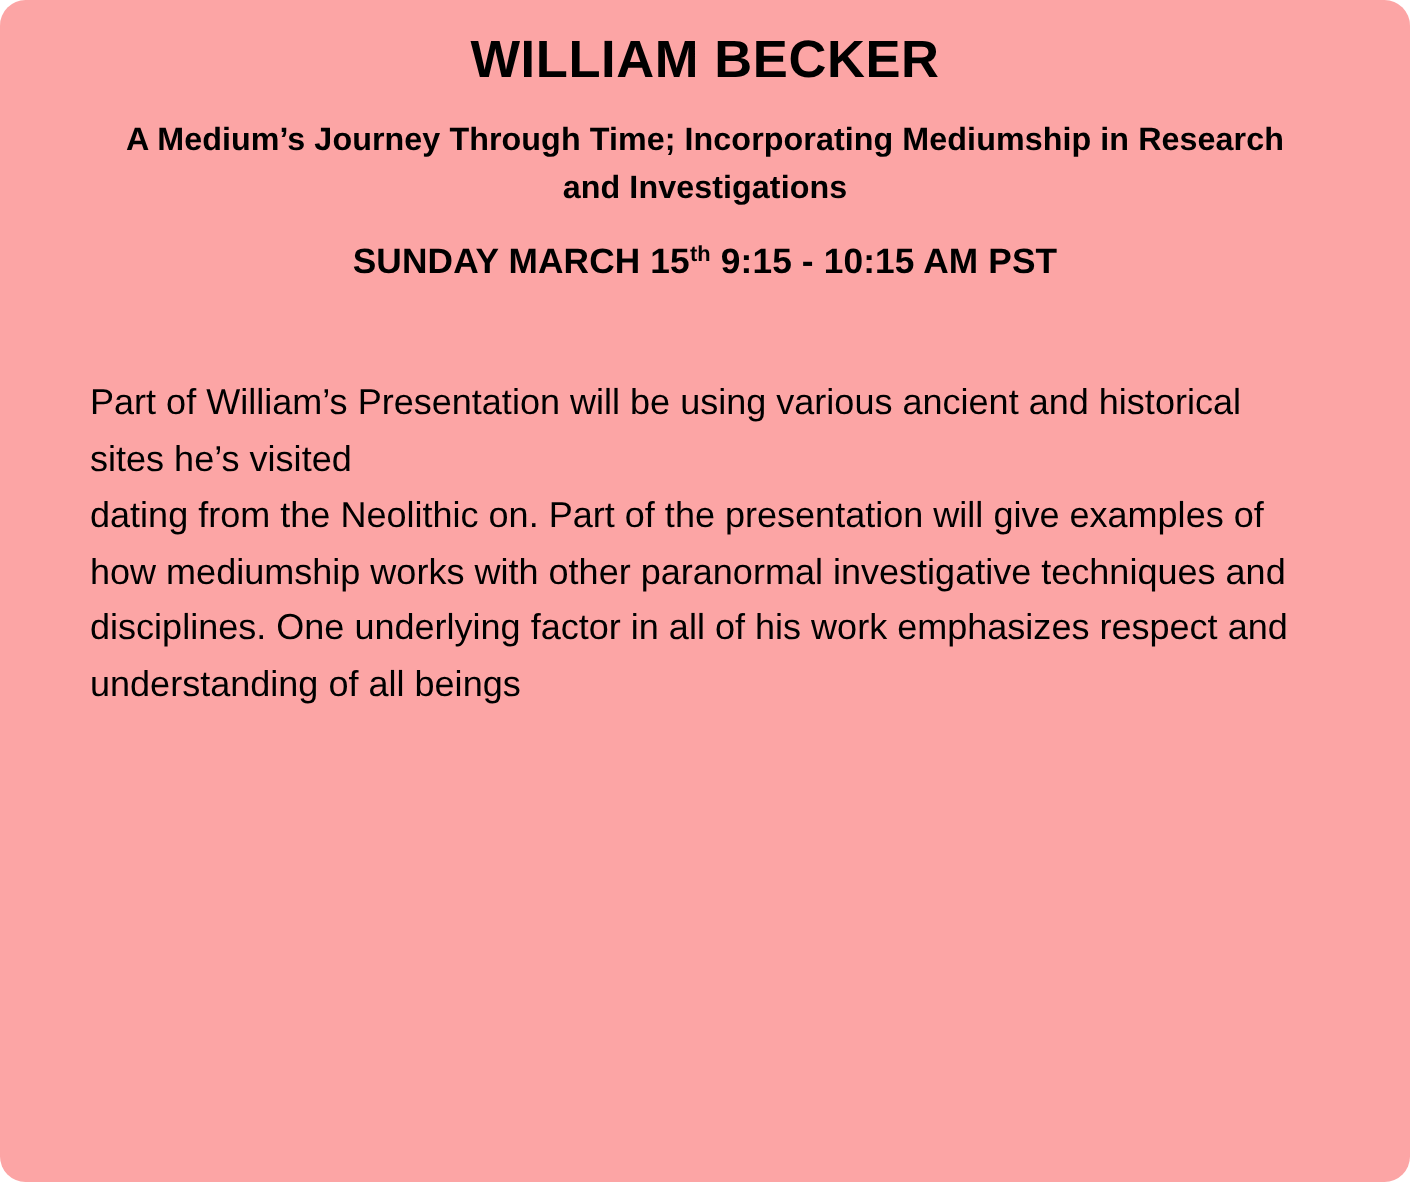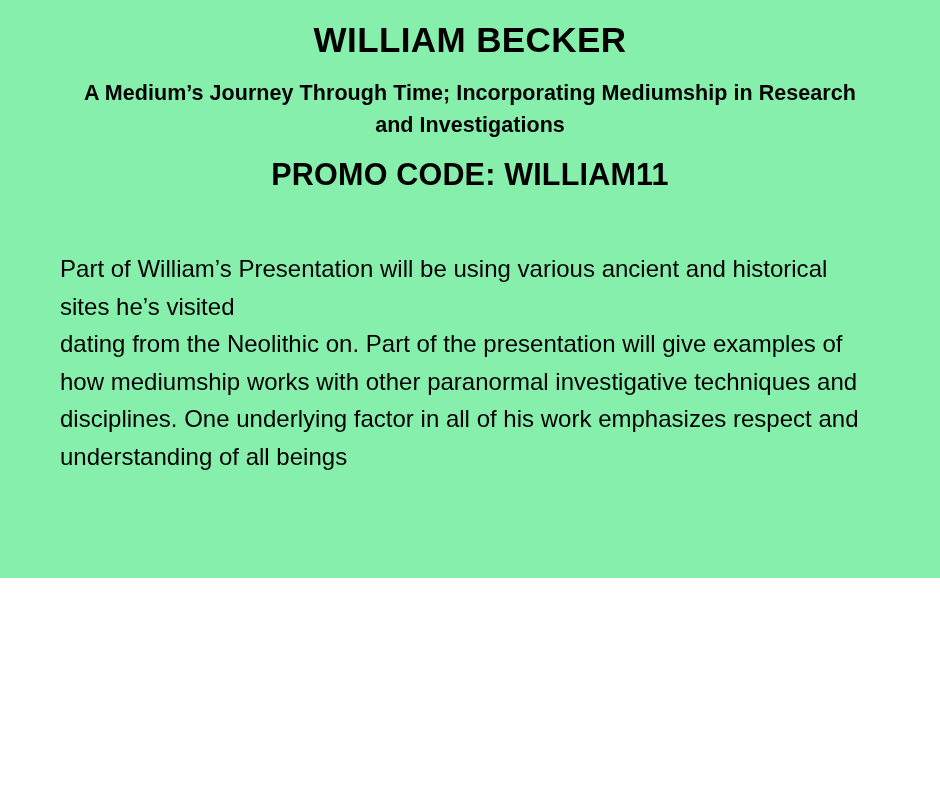--- a/index.html
+++ b/index.html
@@ -19,8 +19,9 @@
   .page {
     position: relative;
     width: 940px;
-    height: 578px;
-    background: #86efac;
+    height: 788px;
+    background: #fca5a5;
+    border-radius: 17px;
   }
 
   

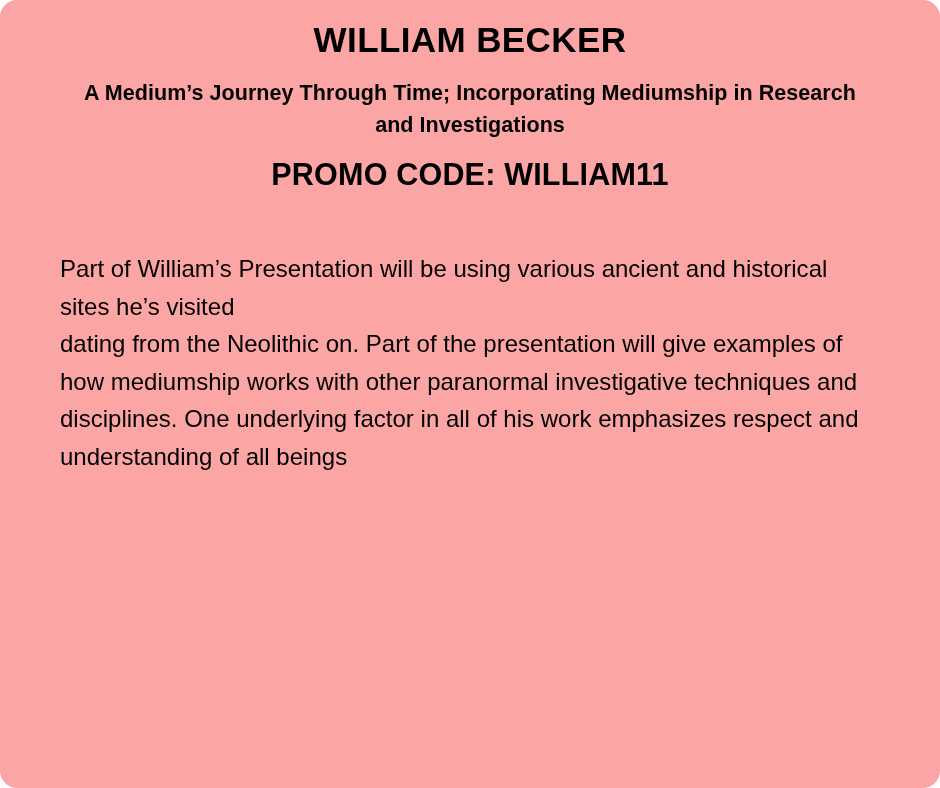--- a/index.html
+++ b/index.html
@@ -97,6 +97,9 @@
 
     <div class="event-subtitle">A Medium’s Journey Through Time; Incorporating Mediumship in Research and Investigations</div>
 
+    <div class="event-datetime">
+      <span>SUNDAY MARCH 15</span><span class="ordinal">th</span><span> 9:15 - 10:15 AM PST</span>
+    </div>
 
     <div class="promo-code">PROMO CODE: WILLIAM11</div>
 

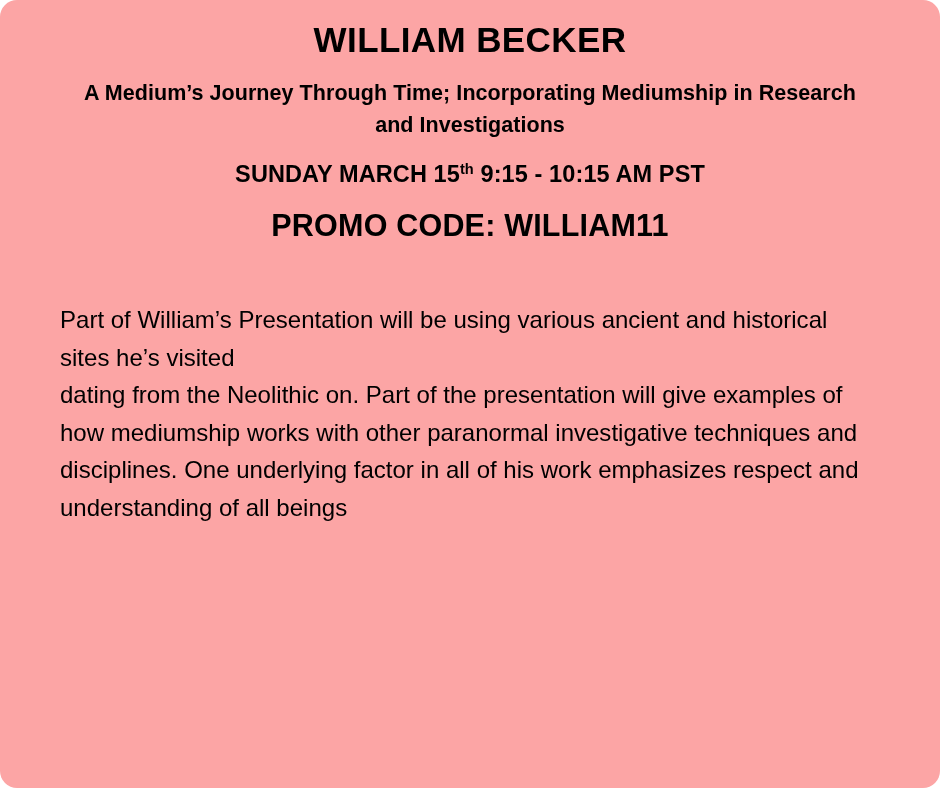--- a/index.html
+++ b/index.html
@@ -101,7 +101,6 @@
       <span>SUNDAY MARCH 15</span><span class="ordinal">th</span><span> 9:15 - 10:15 AM PST</span>
     </div>
 
-    <div class="promo-code">PROMO CODE: WILLIAM11</div>
 
   </div>
 

